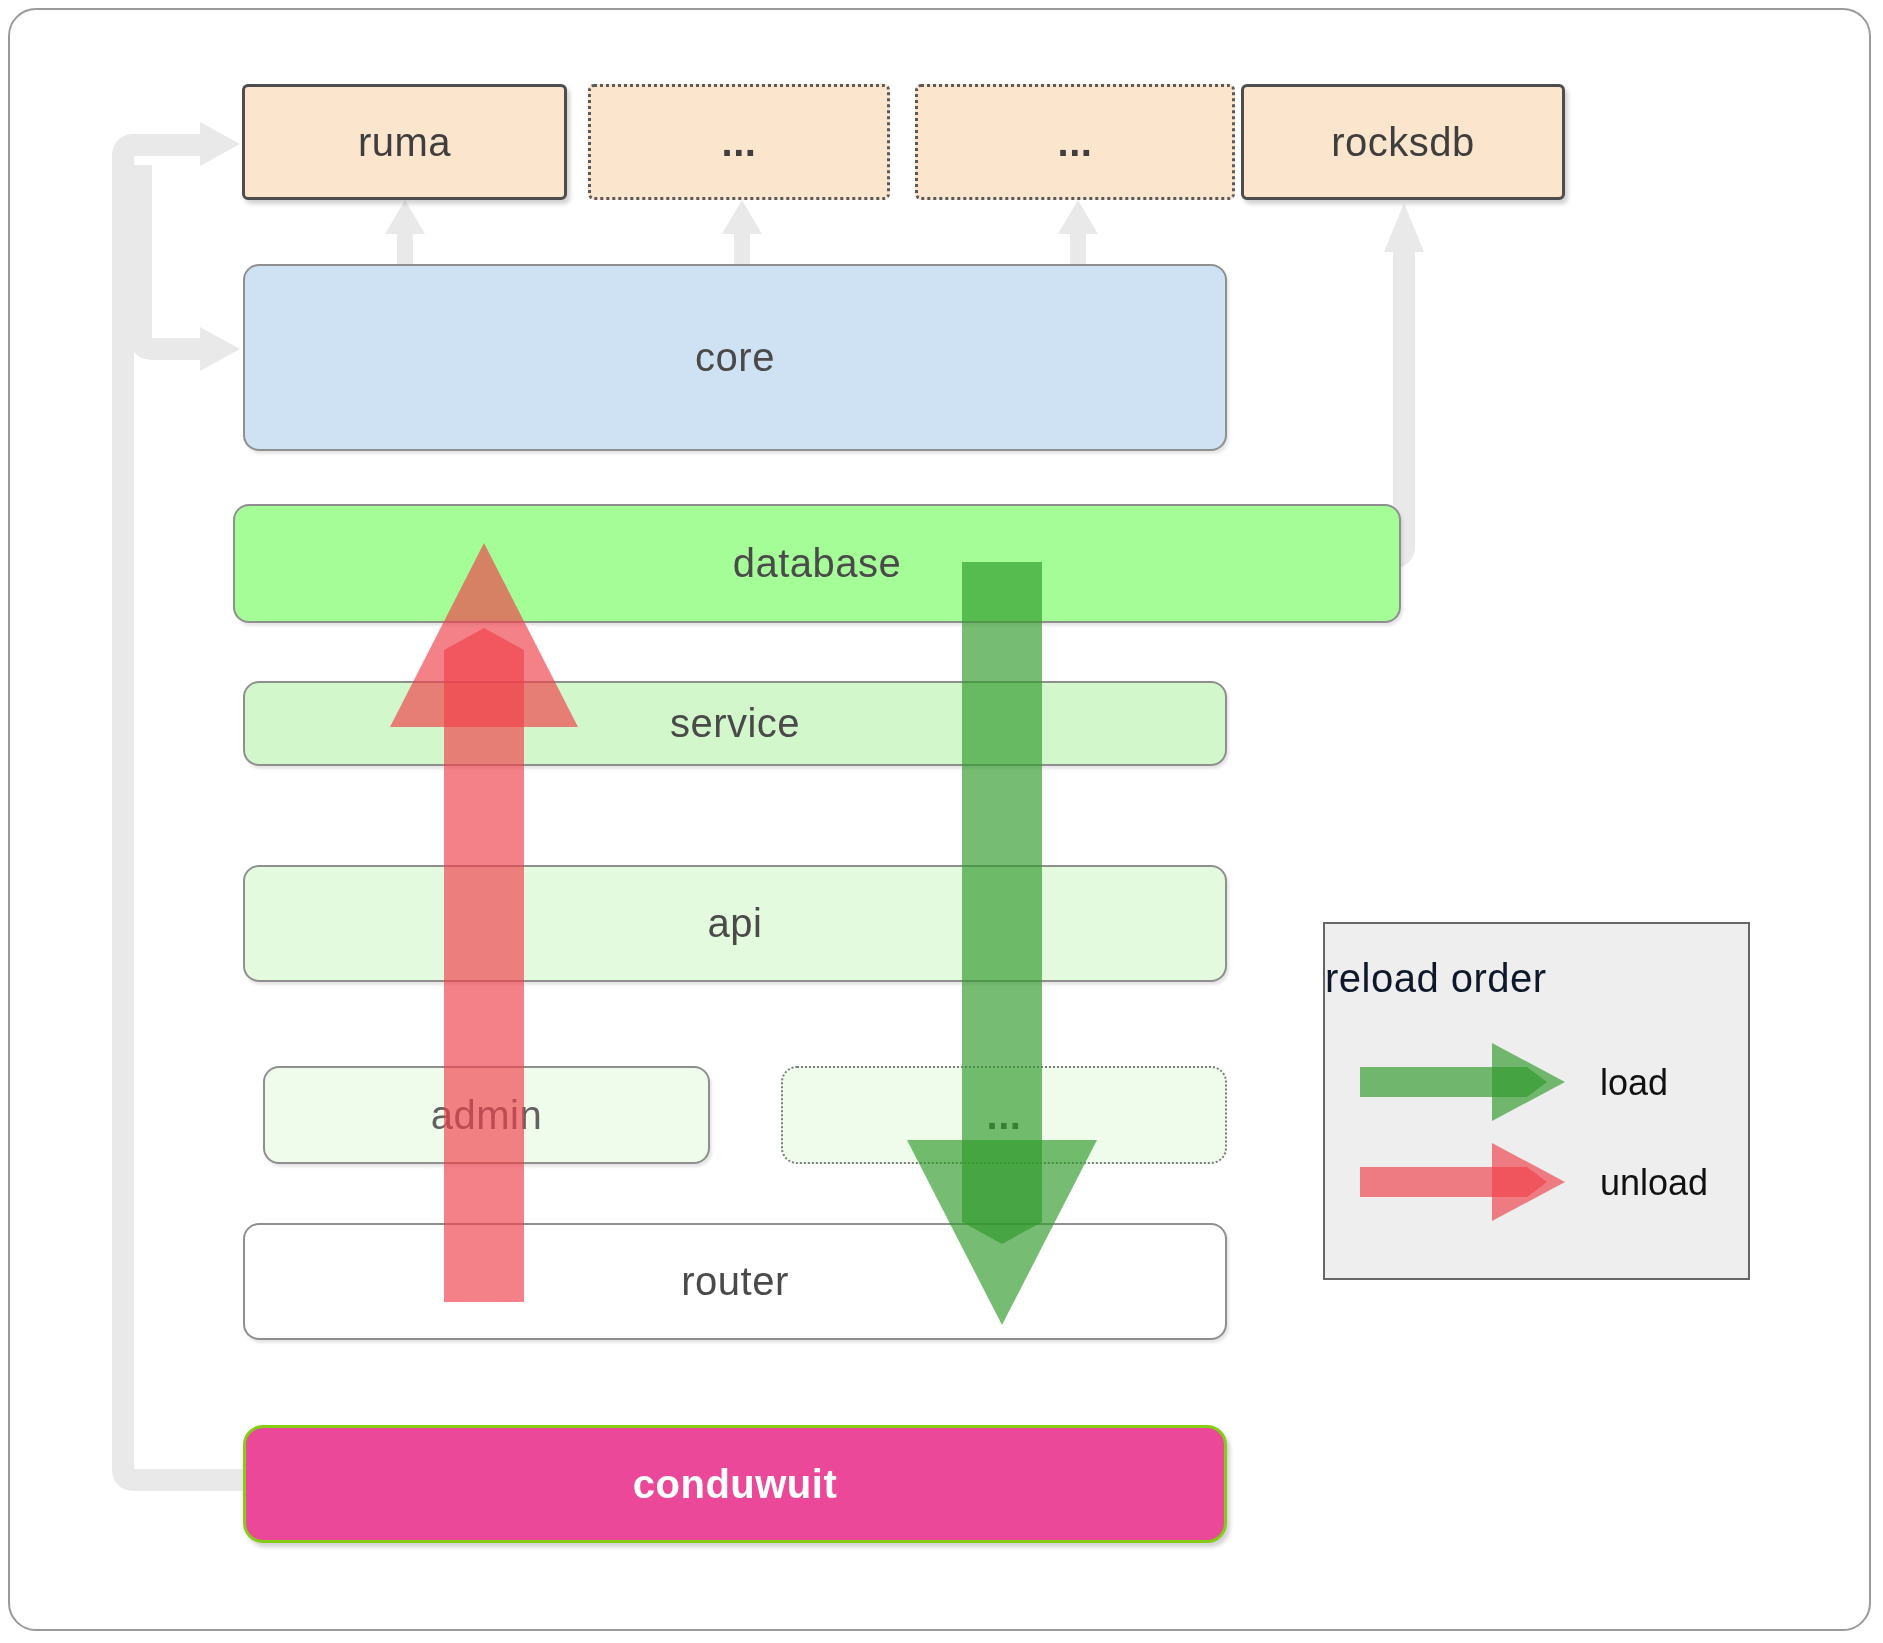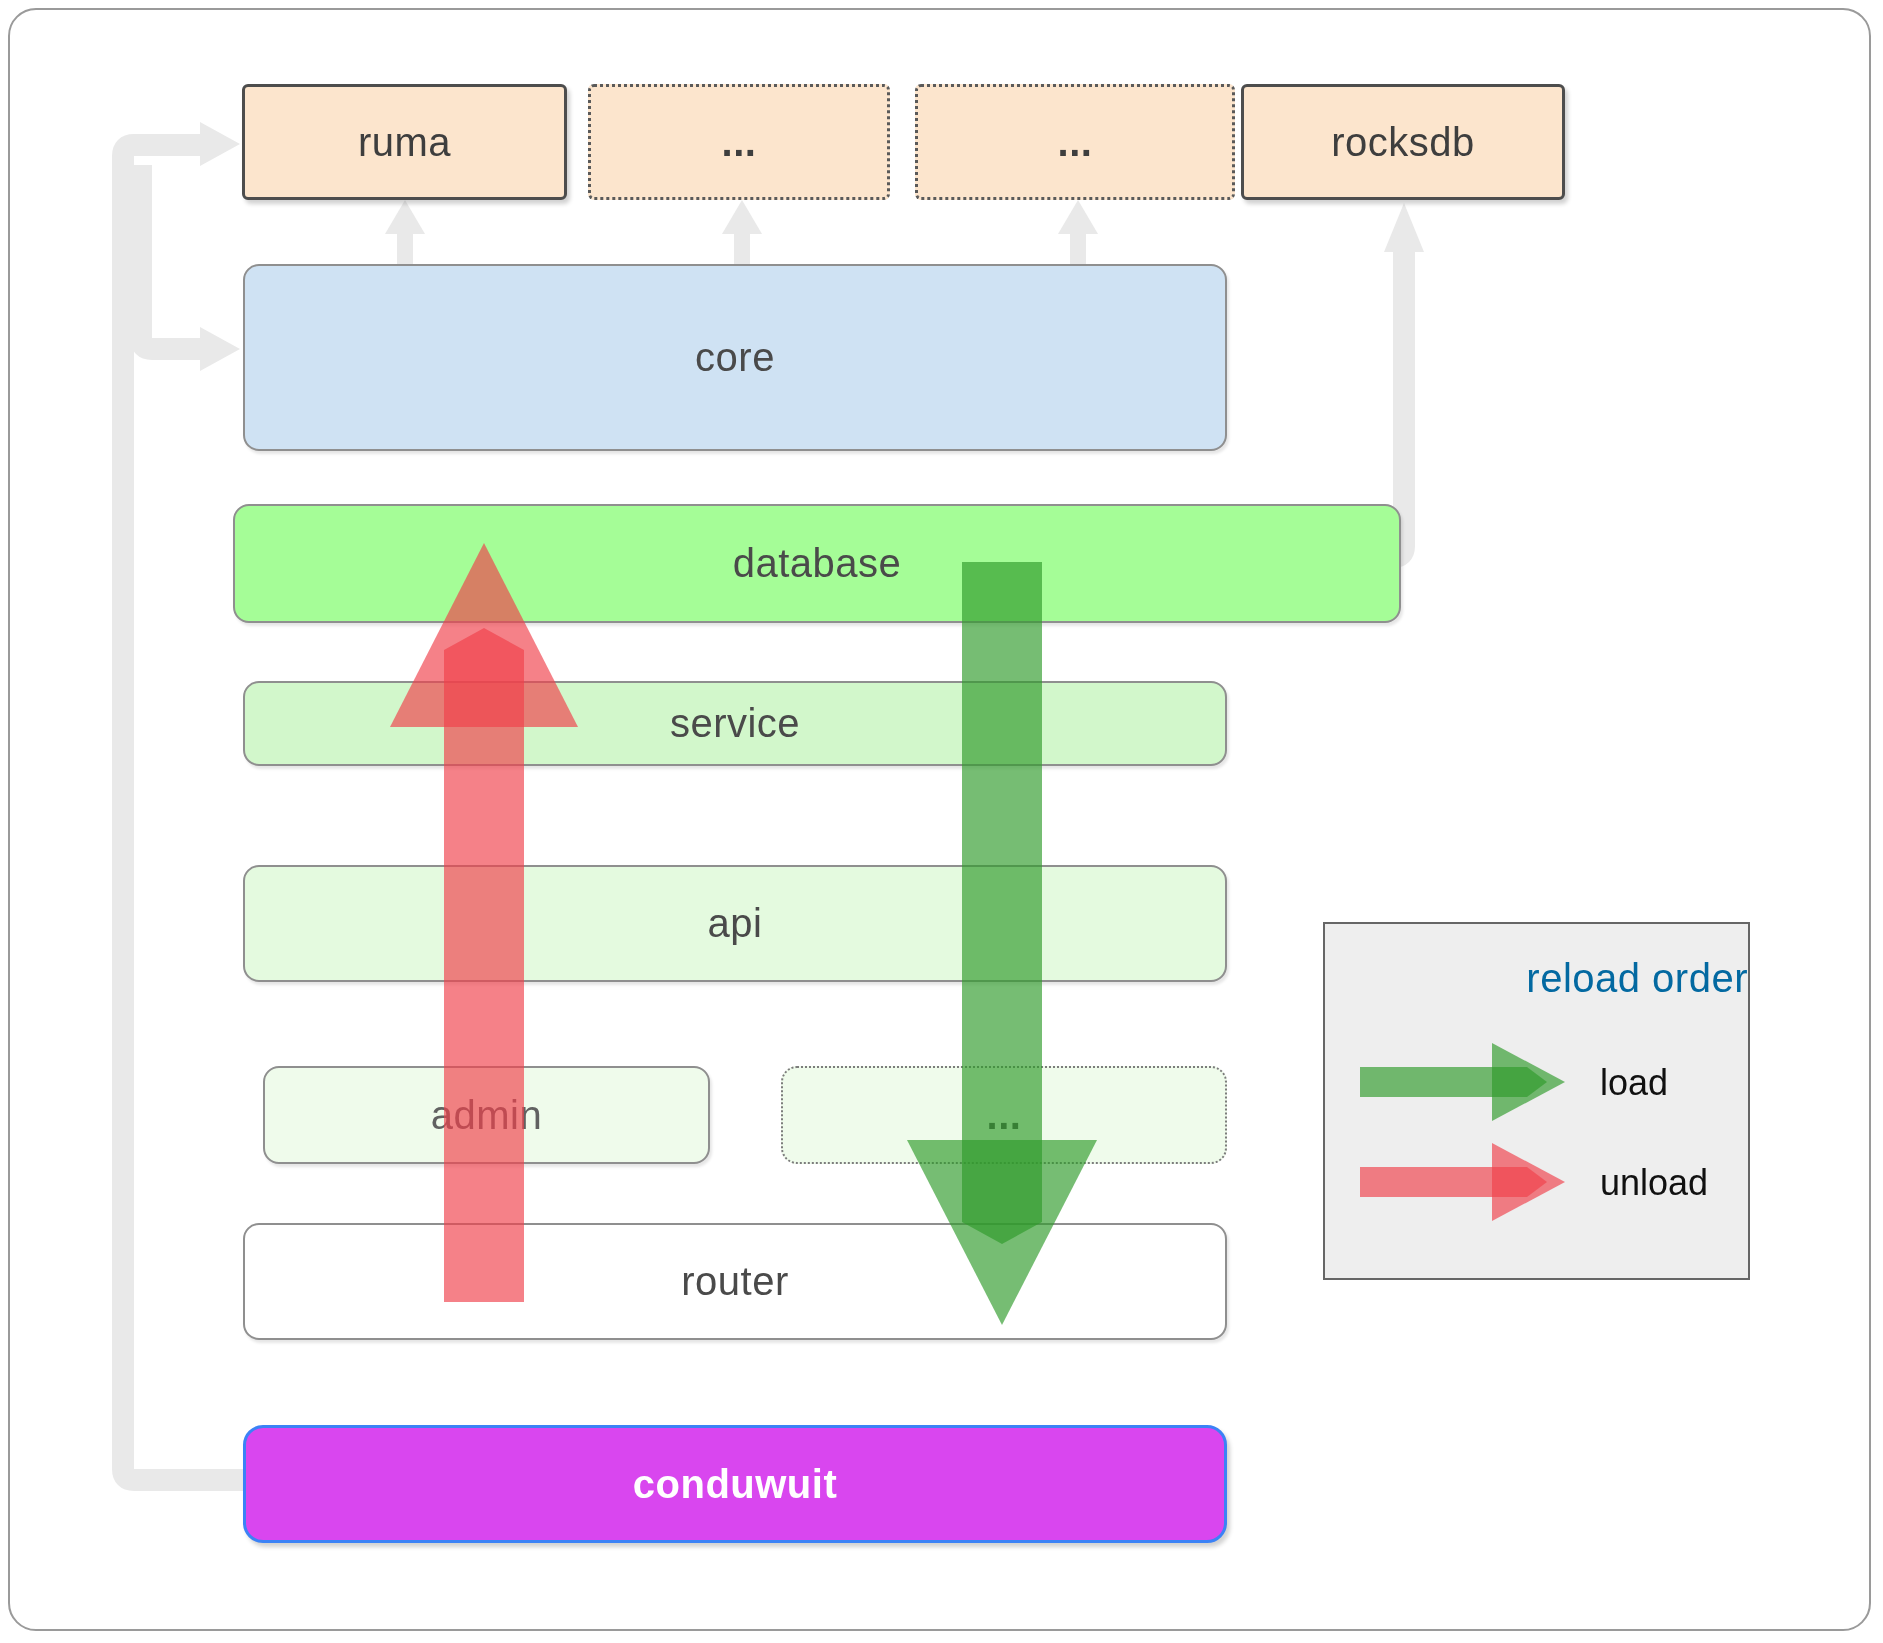--- a/index.html
+++ b/index.html
@@ -44,8 +44,8 @@
     background:#eeeeee;border:2px solid #666666;box-sizing:border-box;
   }
   #legend .legend-title{
-    position:absolute;left:0;top:32px;width:100%;text-align:right;
-    font-size:40px;color:#0369a1;letter-spacing:0.5px;
+    position:absolute;left:0;top:32px;width:100%;text-align:left;
+    font-size:40px;color:#0f172a;letter-spacing:0.5px;
   }
   .legend-label{
     position:absolute;font-size:36px;color:#111111;z-index:4;

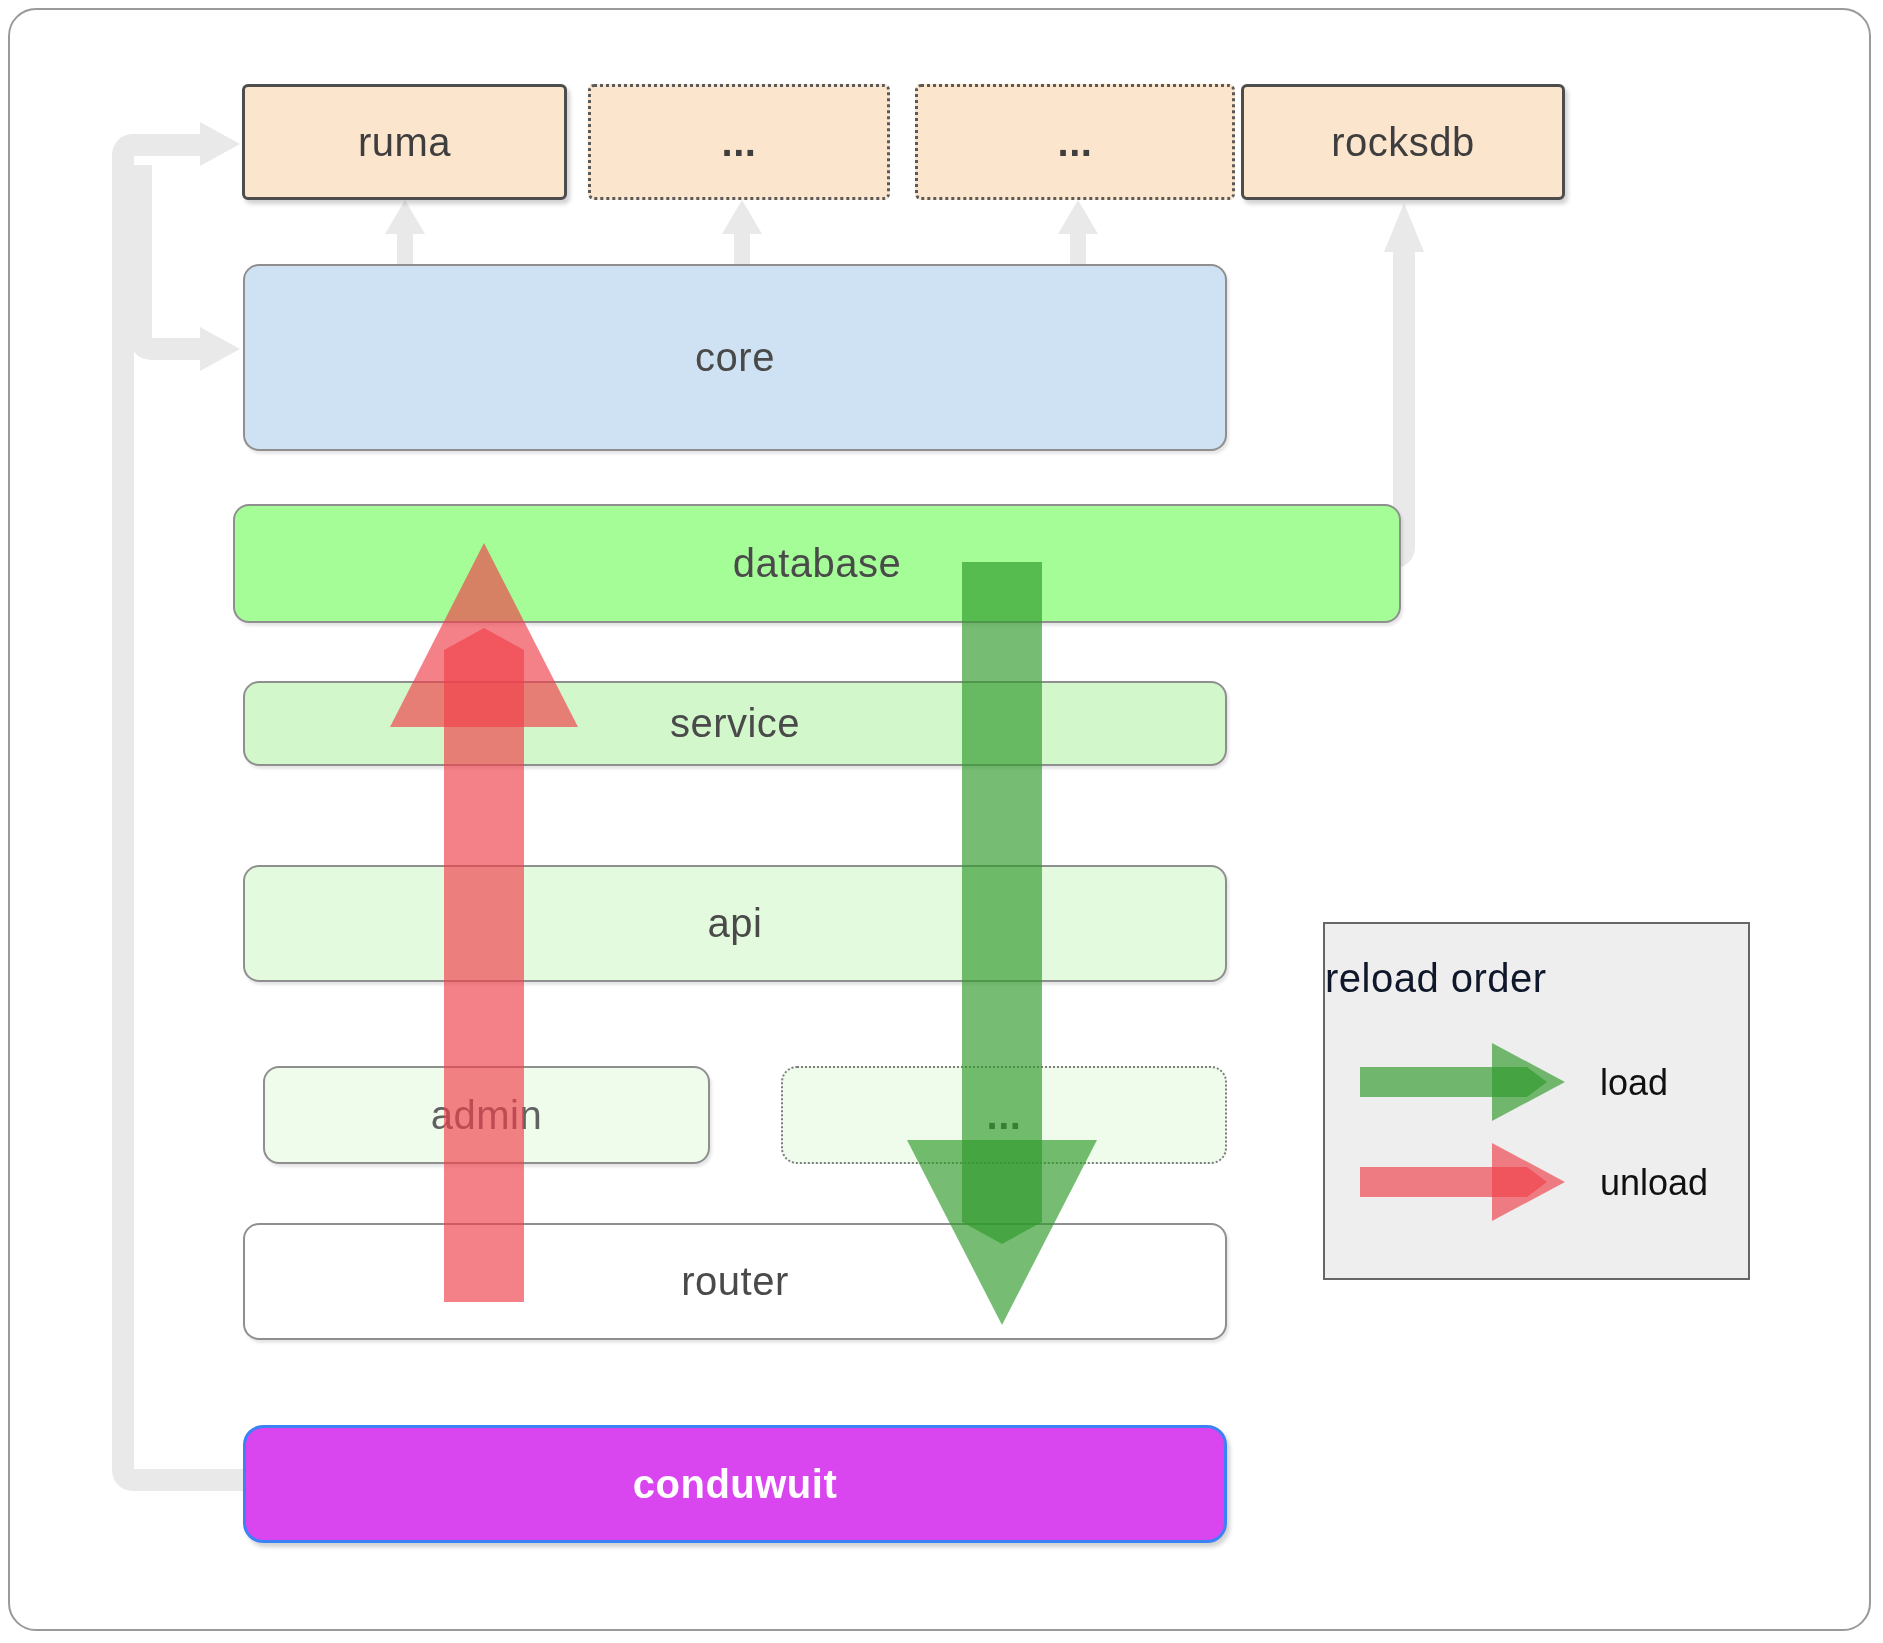--- a/index.html
+++ b/index.html
@@ -35,7 +35,7 @@
   .box-dots-small{background:#effbeb;border:2px dotted #7c7c7c;font-weight:700;}
   .box-router{background:#ffffff;}
   .box-conduwuit{
-    background:#d946ef;border:3px solid #3b82f6;border-radius:20px;
+    background:#ec4899;border:3px solid #84cc16;border-radius:20px;
     color:#ffffff;font-weight:600;
   }
   

